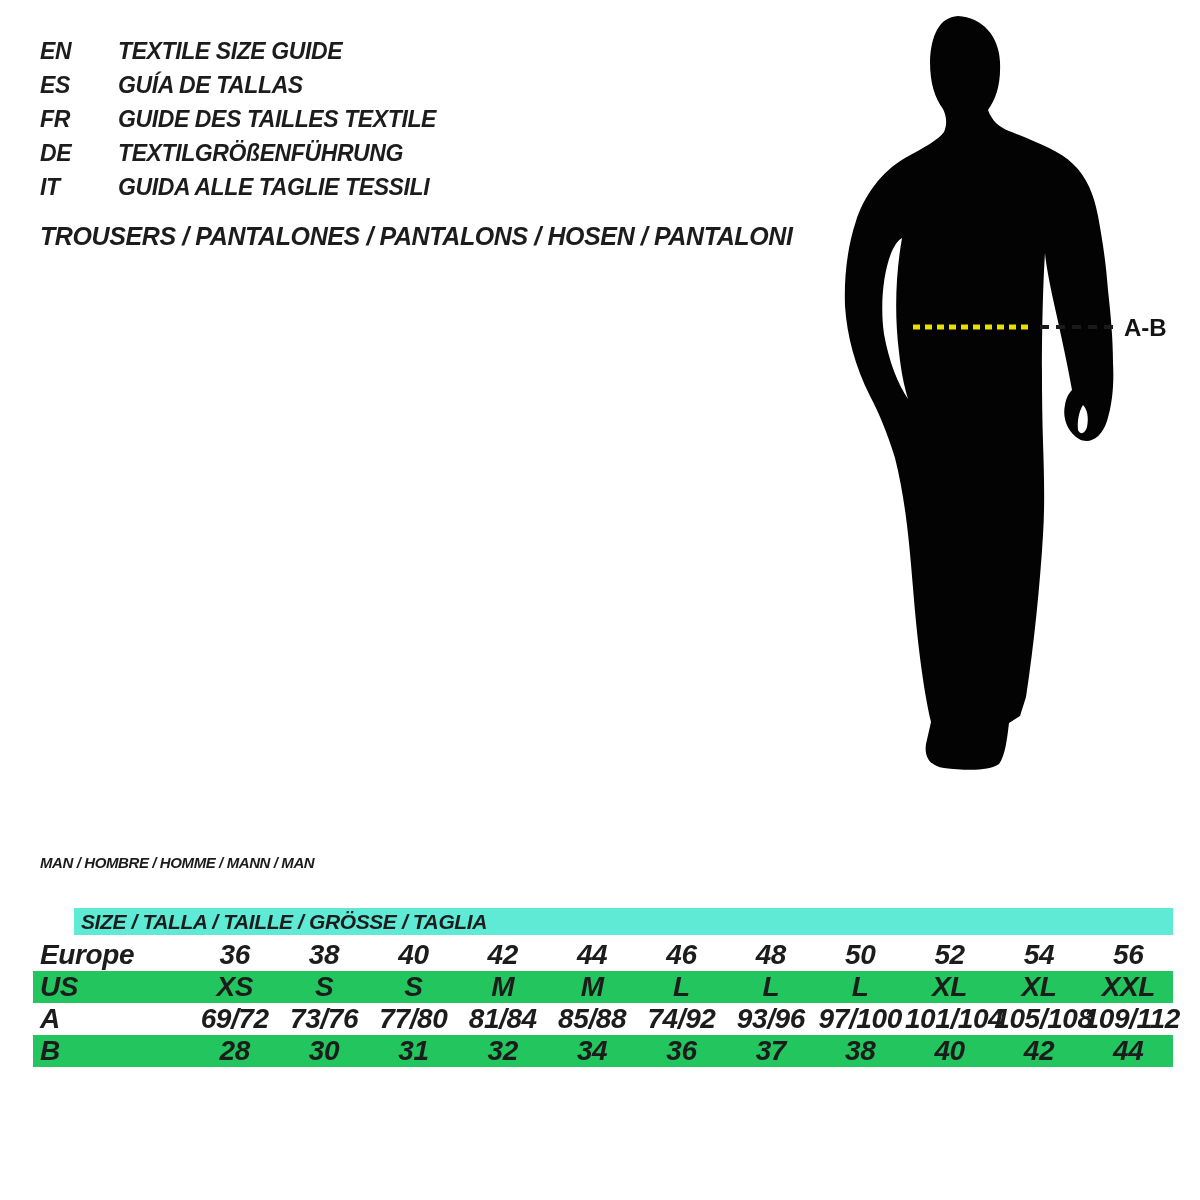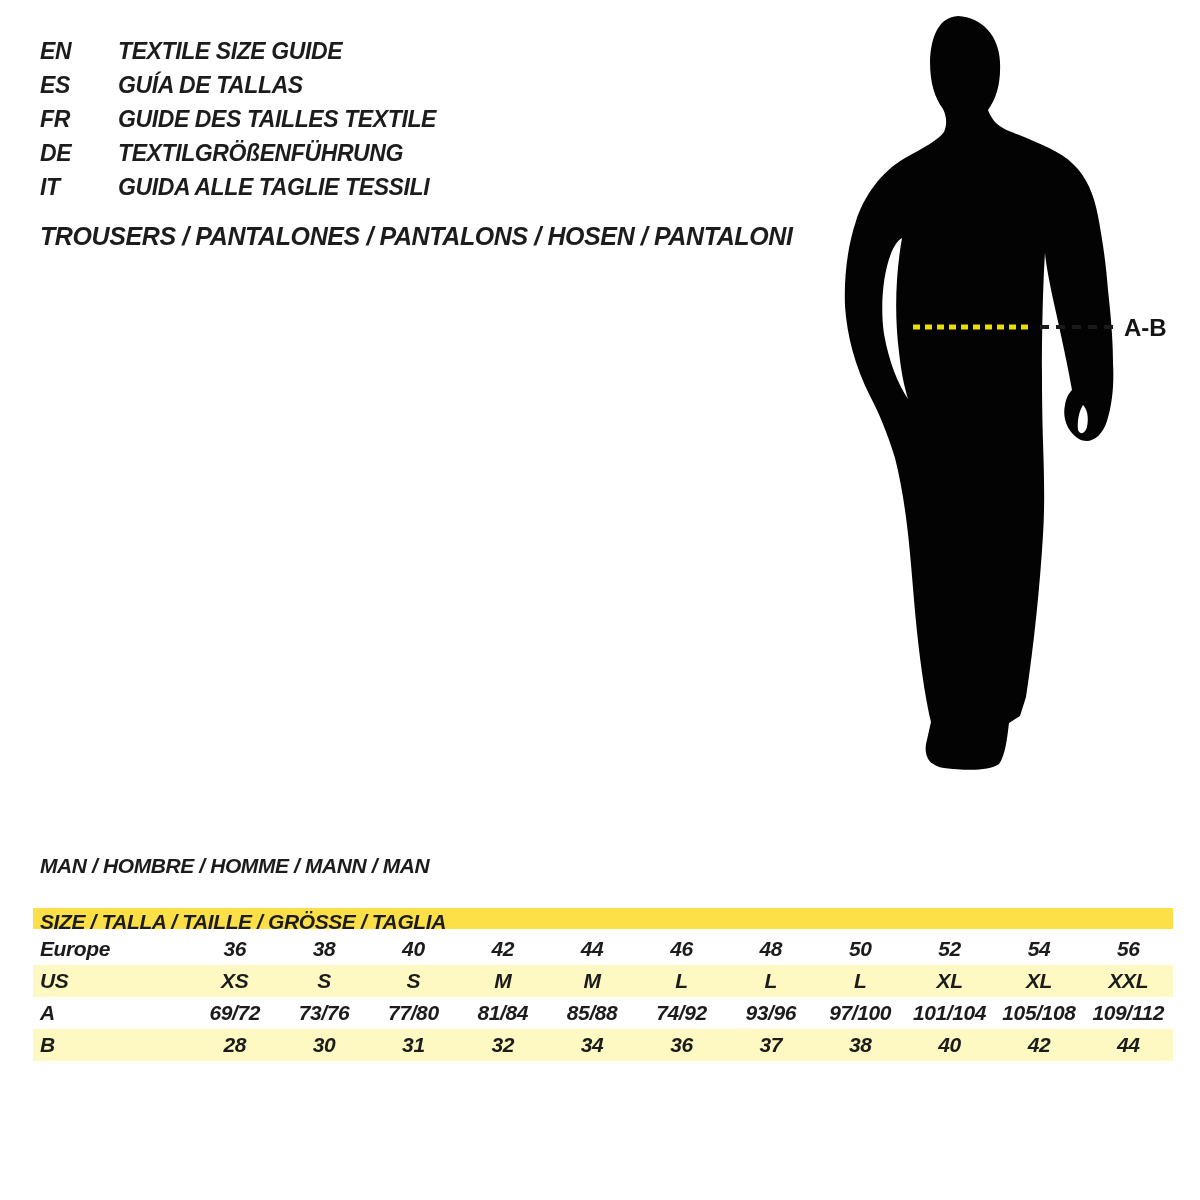--- a/index.html
+++ b/index.html
@@ -16,7 +16,7 @@
   
   .product-line{left:40px;top:222px;font-size:25px;}
   
-  .section-title{left:40px;top:854px;font-size:21px;}
+  .section-title{left:40px;top:854px;font-size:15px;}
 
   
   .size-table{left:33px;top:908px;width:1140px;white-space:normal;}

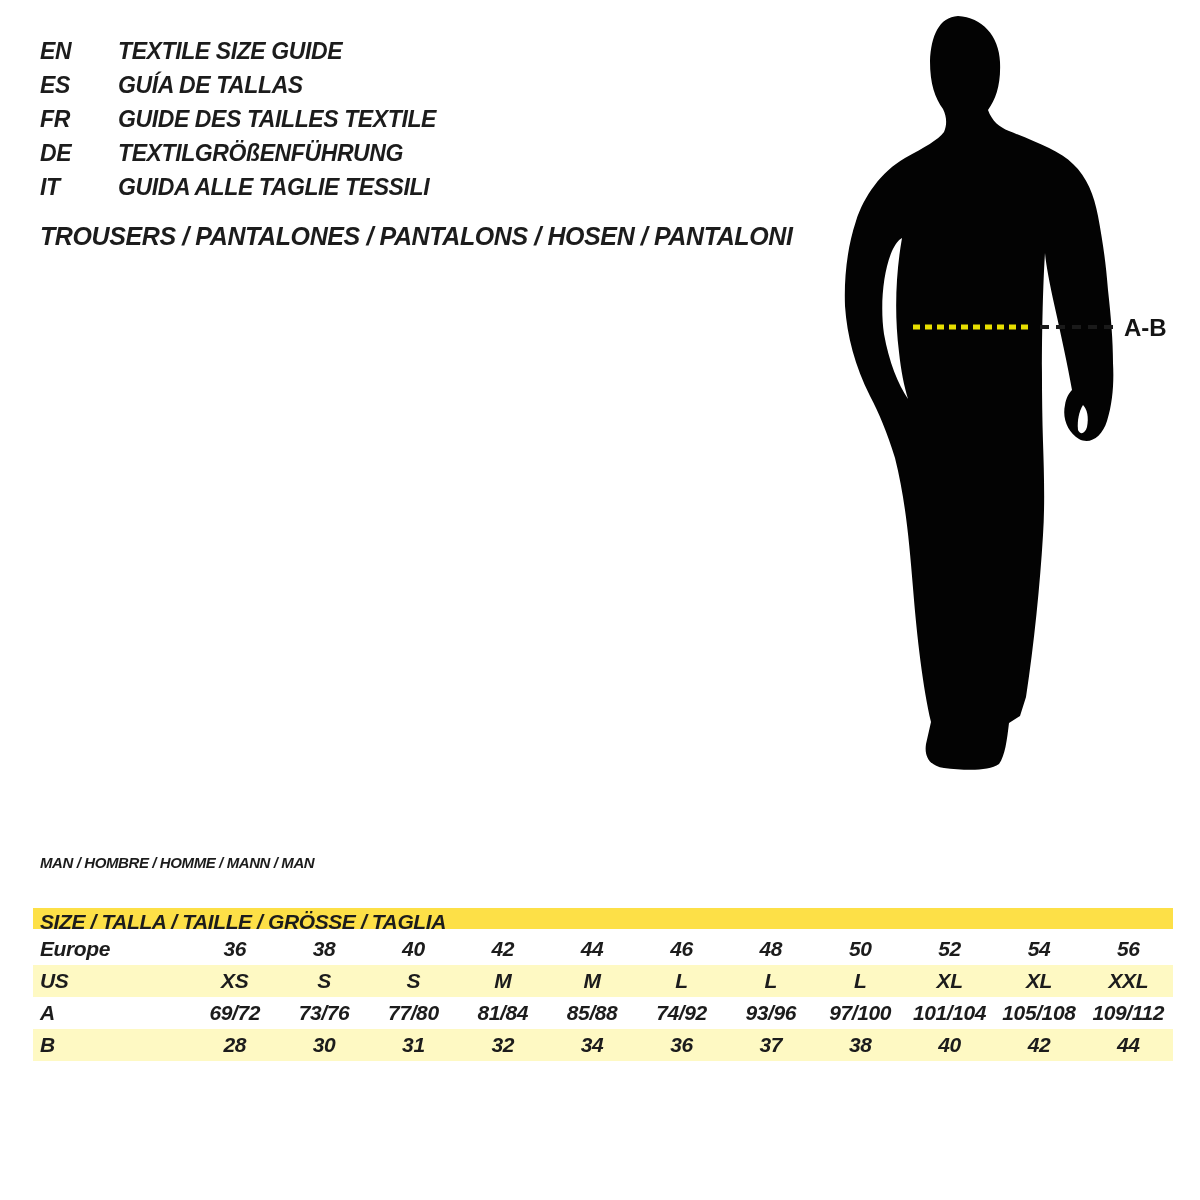--- a/index.html
+++ b/index.html
@@ -20,8 +20,8 @@
 
   
   .size-table{left:33px;top:908px;width:1140px;white-space:normal;}
-  .table-header{height:21px;line-height:27px;background:#fde047;padding-left:7px;
-                font-size:21px;font-weight:700;}
+  .table-header{height:27px;line-height:27px;background:#5eead4;padding-left:7px;
+                font-size:21px;font-weight:700;margin-left:41px;}
   .size-table table{border-collapse:collapse;table-layout:fixed;width:1140px;margin-top:4px;}
   .size-table td{height:32px;font-size:21px;font-weight:700;text-align:center;padding:0;margin-left:30px;}
   .size-table td.lbl{width:150px;text-align:left;padding-left:7px;}

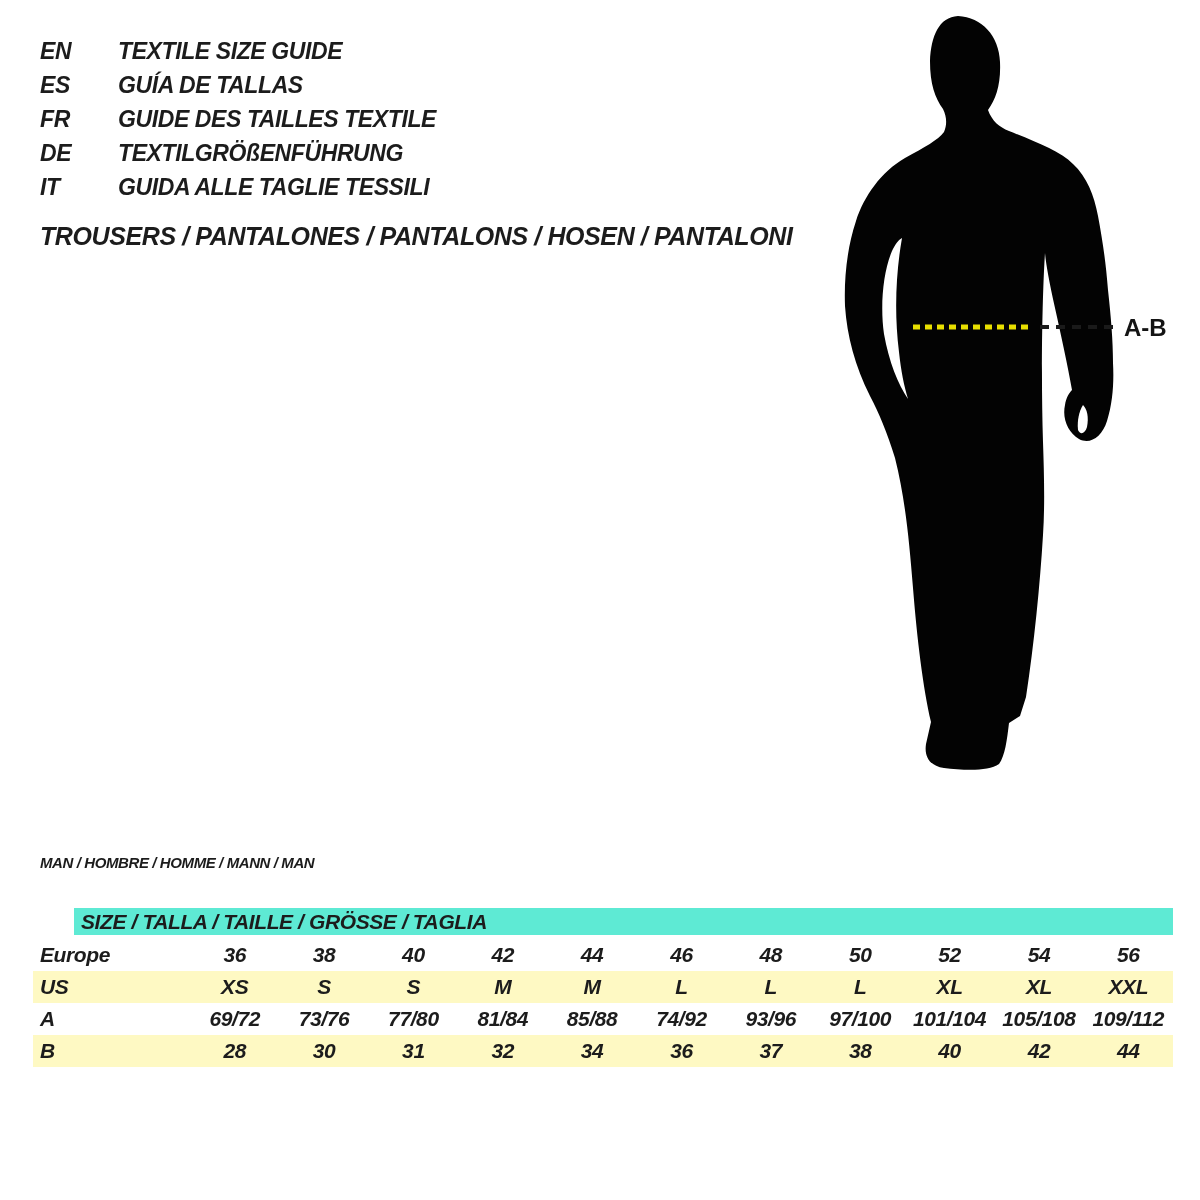--- a/index.html
+++ b/index.html
@@ -23,7 +23,7 @@
   .table-header{height:27px;line-height:27px;background:#5eead4;padding-left:7px;
                 font-size:21px;font-weight:700;margin-left:41px;}
   .size-table table{border-collapse:collapse;table-layout:fixed;width:1140px;margin-top:4px;}
-  .size-table td{height:32px;font-size:21px;font-weight:700;text-align:center;padding:0;margin-left:30px;}
+  .size-table td{height:32px;font-size:28px;font-weight:700;text-align:center;padding:0;margin-left:30px;}
   .size-table td.lbl{width:150px;text-align:left;padding-left:7px;}
   .size-table tr.alt{background:#fef9c3;}
 

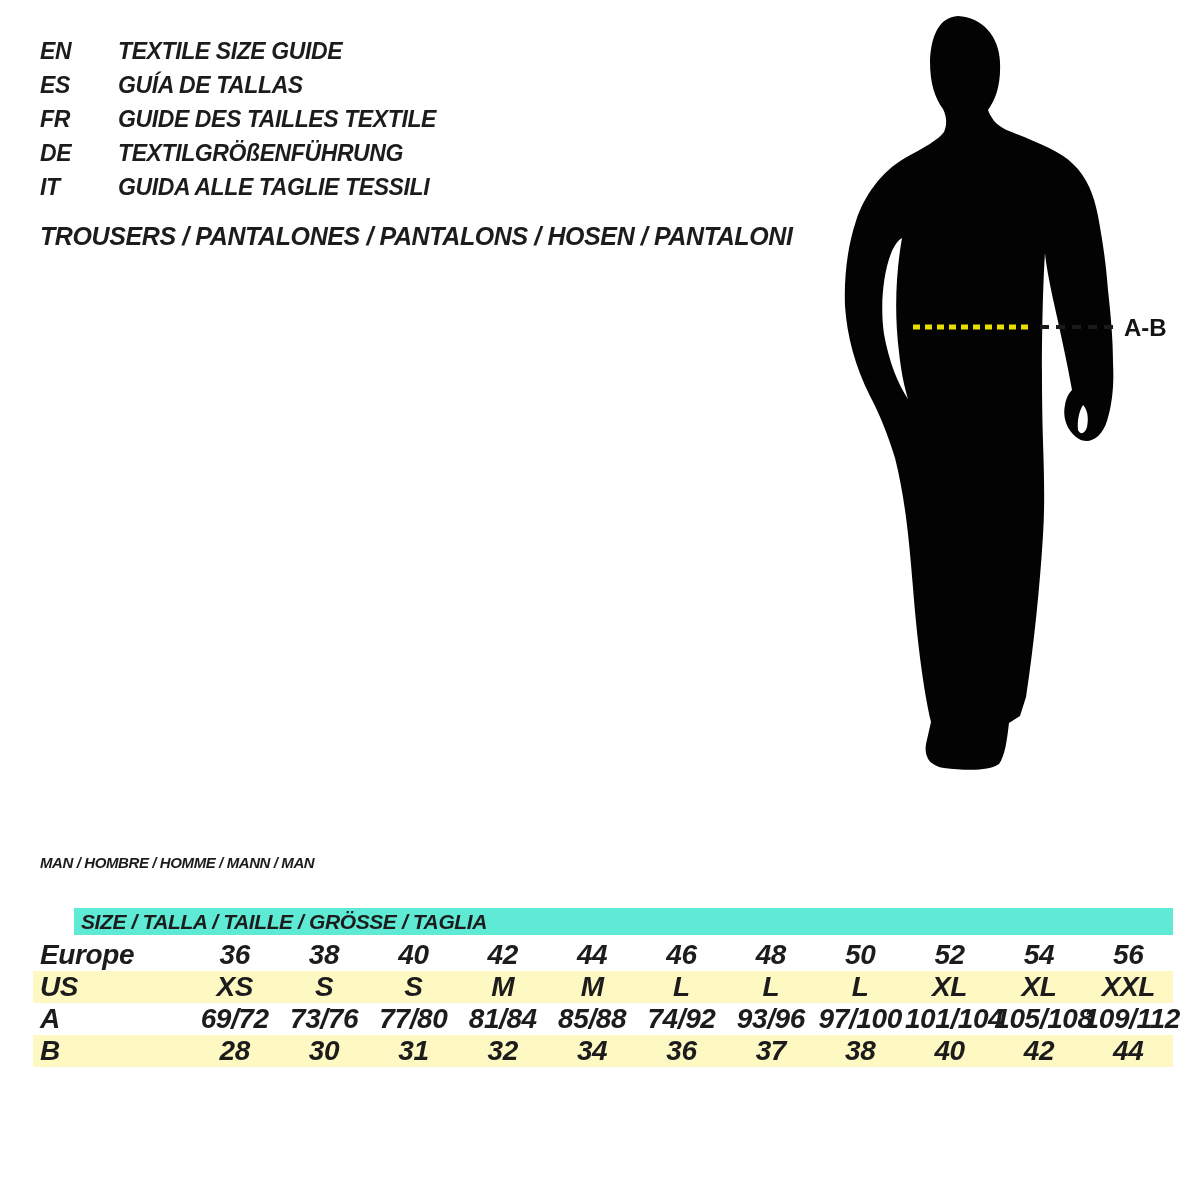--- a/index.html
+++ b/index.html
@@ -25,7 +25,7 @@
   .size-table table{border-collapse:collapse;table-layout:fixed;width:1140px;margin-top:4px;}
   .size-table td{height:32px;font-size:28px;font-weight:700;text-align:center;padding:0;margin-left:30px;}
   .size-table td.lbl{width:150px;text-align:left;padding-left:7px;}
-  .size-table tr.alt{background:#fef9c3;}
+  .size-table tr.alt{background:#22c55e;}
 
   
   .footnotes{left:40px;top:1106px;font-size:21px;line-height:35px;}

